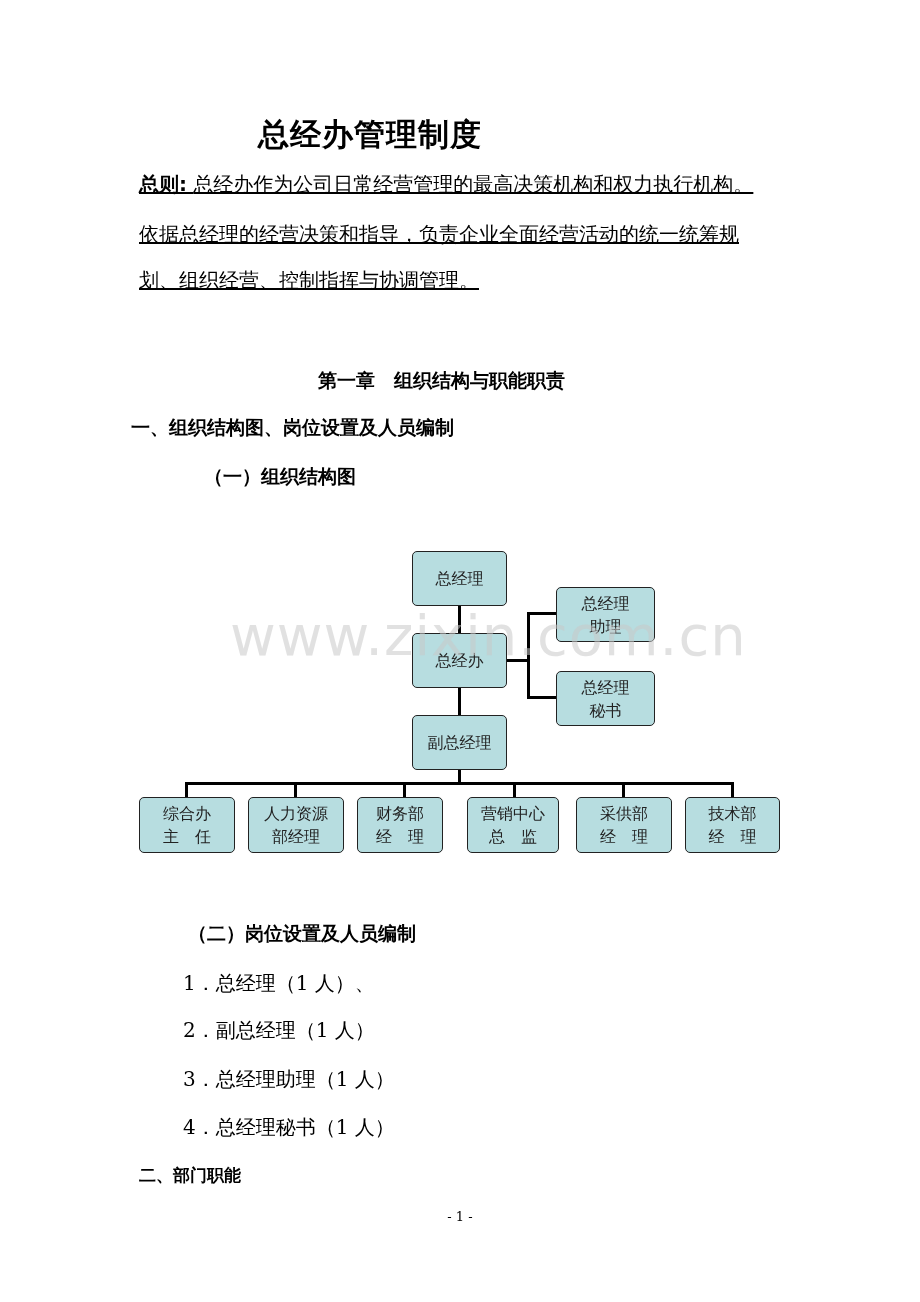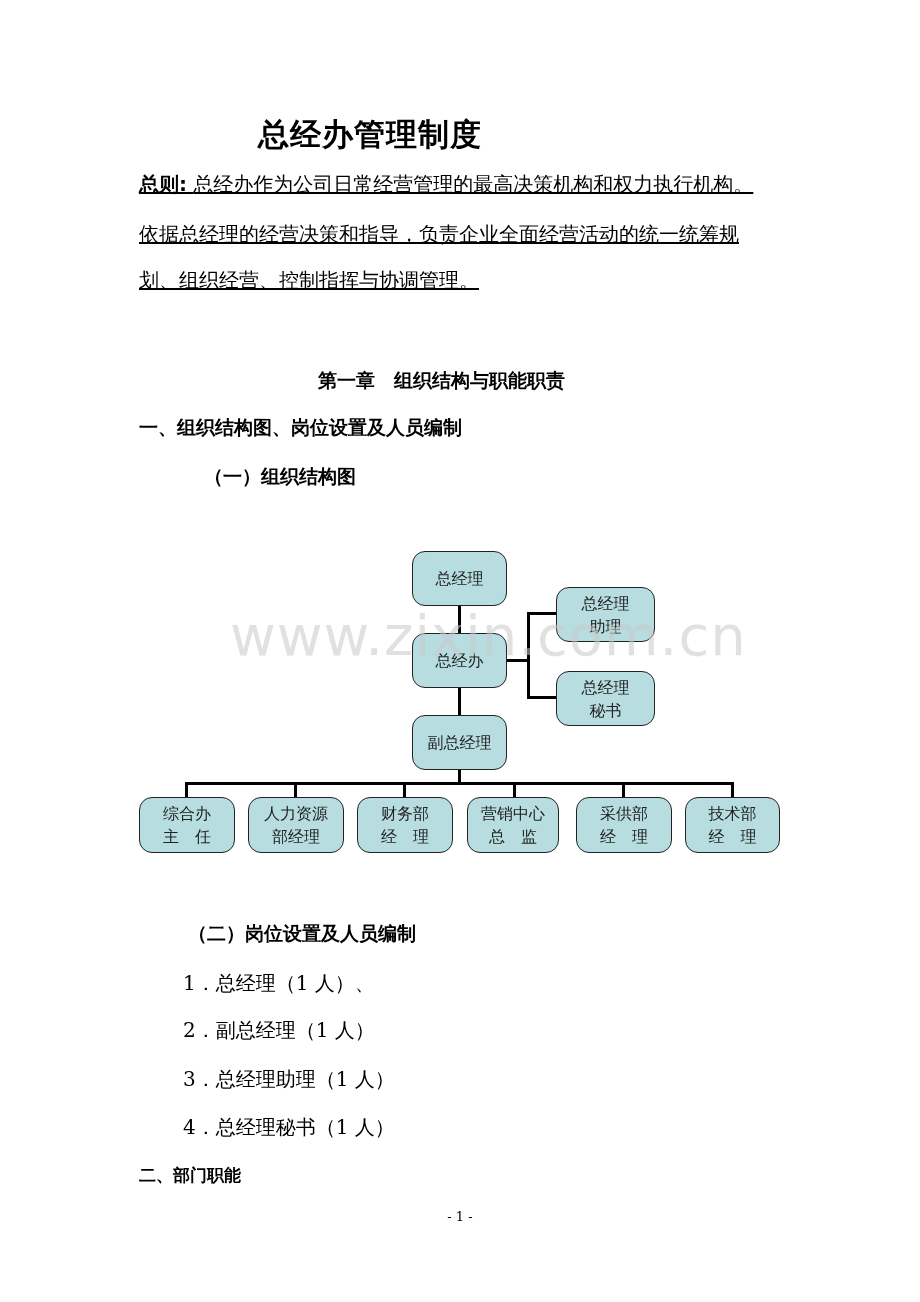--- a/index.html
+++ b/index.html
@@ -47,7 +47,7 @@
 <div class="abs para" style="top:270px;">划、组织经营、控制指挥与协调管理。</div>
 
 <div class="abs heading" style="left:318px; top:368px;">第一章　组织结构与职能职责</div>
-<div class="abs heading" style="left:139px; top:415px;">一、组织结构图、岗位设置及人员编制</div>
+<div class="abs heading" style="left:131px; top:415px;">一、组织结构图、岗位设置及人员编制</div>
 <div class="abs heading" style="left:188px; top:464px;margin-left:16px;">（一）组织结构图</div>
 
 <div>

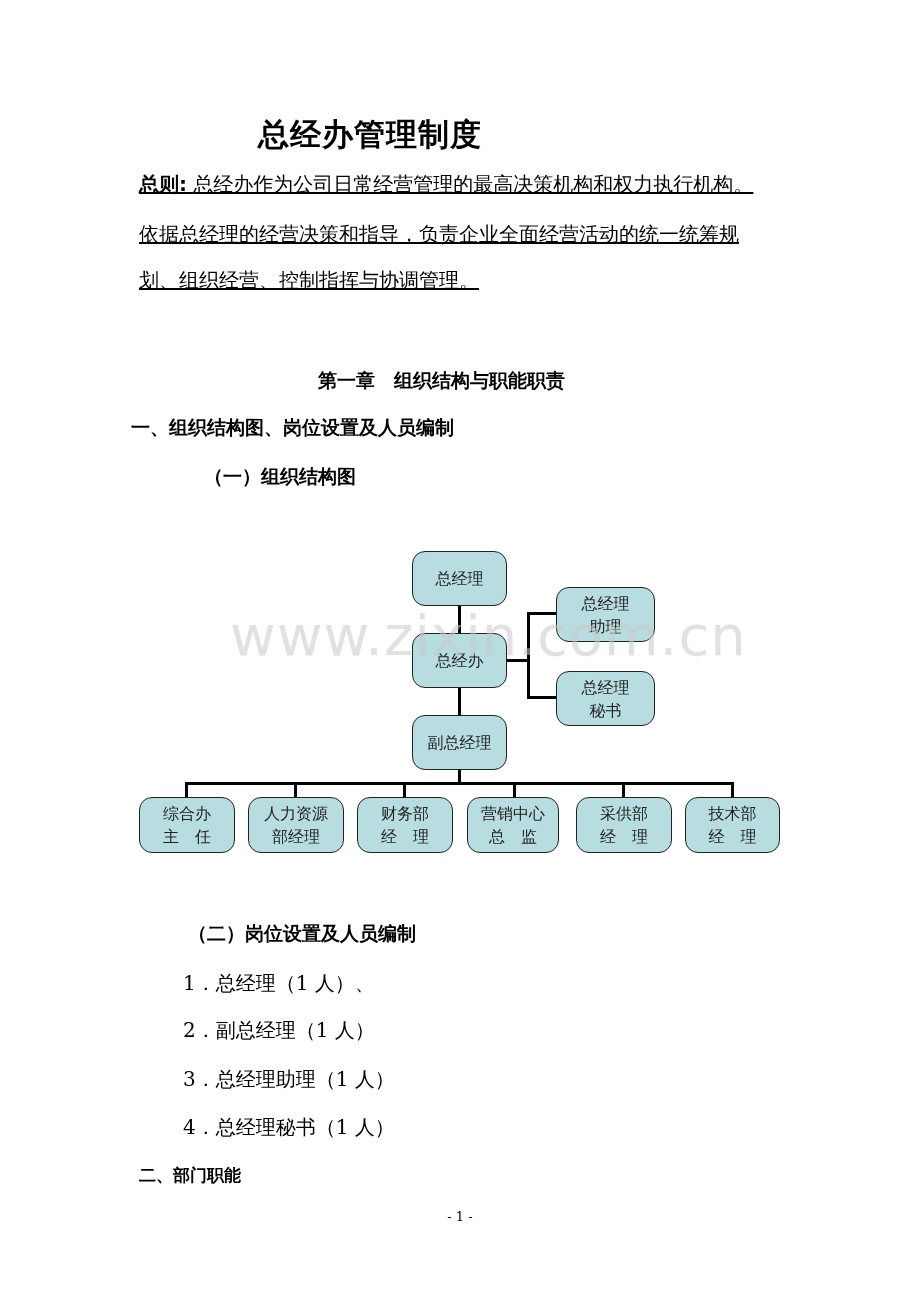--- a/index.html
+++ b/index.html
@@ -24,7 +24,7 @@
   .item { font-size: 20px; white-space: nowrap; }
   .box {
     position: absolute; background: #b7dde0; border: 1.5px solid #222;
-    border-radius: 13px; box-sizing: border-box;
+    border-radius: 5px; box-sizing: border-box;
     display: flex; flex-direction: column; align-items: center; justify-content: center;
     font-family: "DejaVu Sans", "Liberation Sans", sans-serif; font-size: 16px; line-height: 23px;
     color: #222; text-align: center;

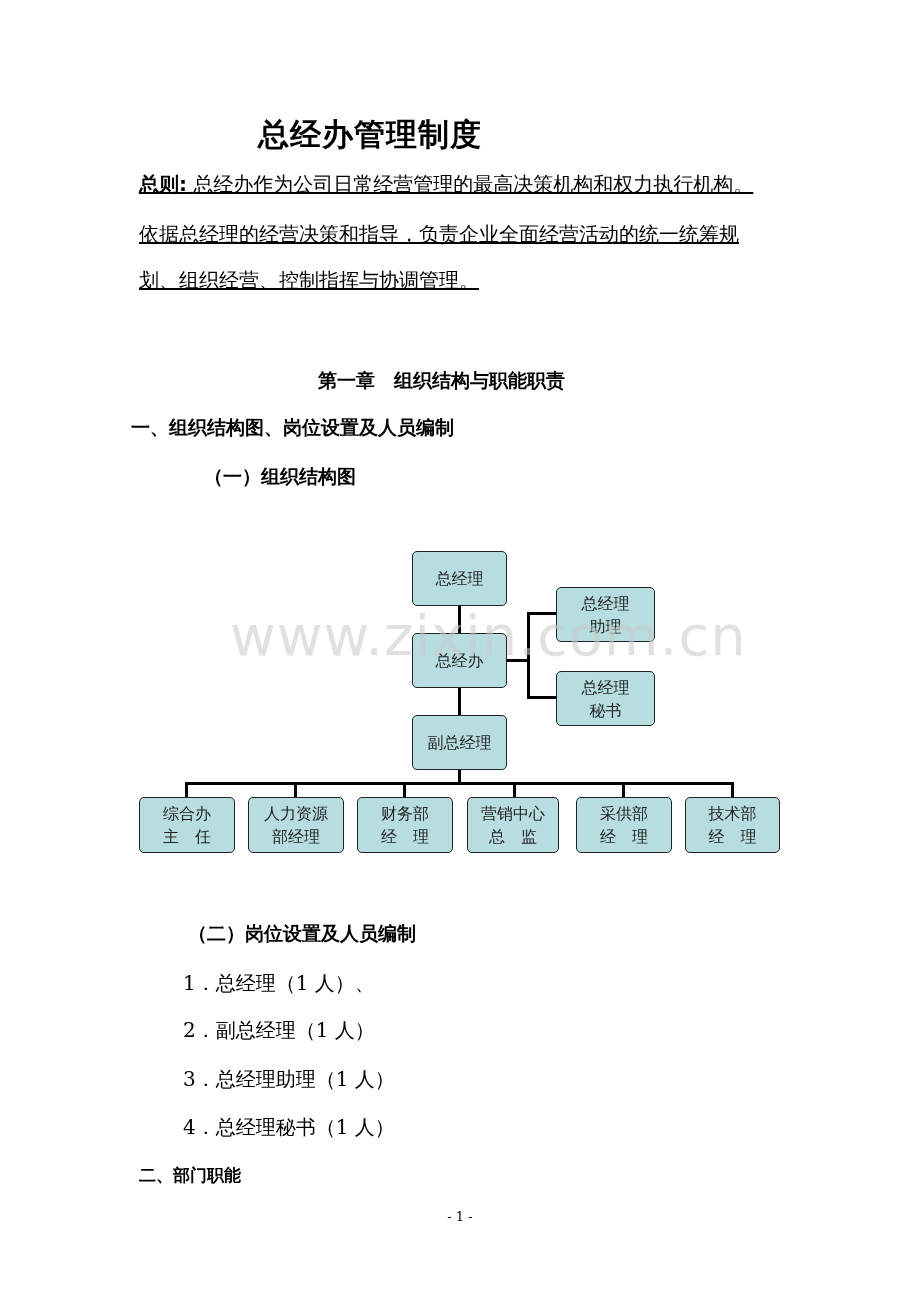--- a/index.html
+++ b/index.html
@@ -93,7 +93,7 @@
     <span>人力资源</span>
     <span>部经理</span>
   </div>
-  <div class="box" style="left:357px; top:797px; width:96px; height:56px;">
+  <div class="box" style="left:357px; top:797px; width:86px; height:56px;">
     <span>财务部</span>
     <span>经　理</span>
   </div>

